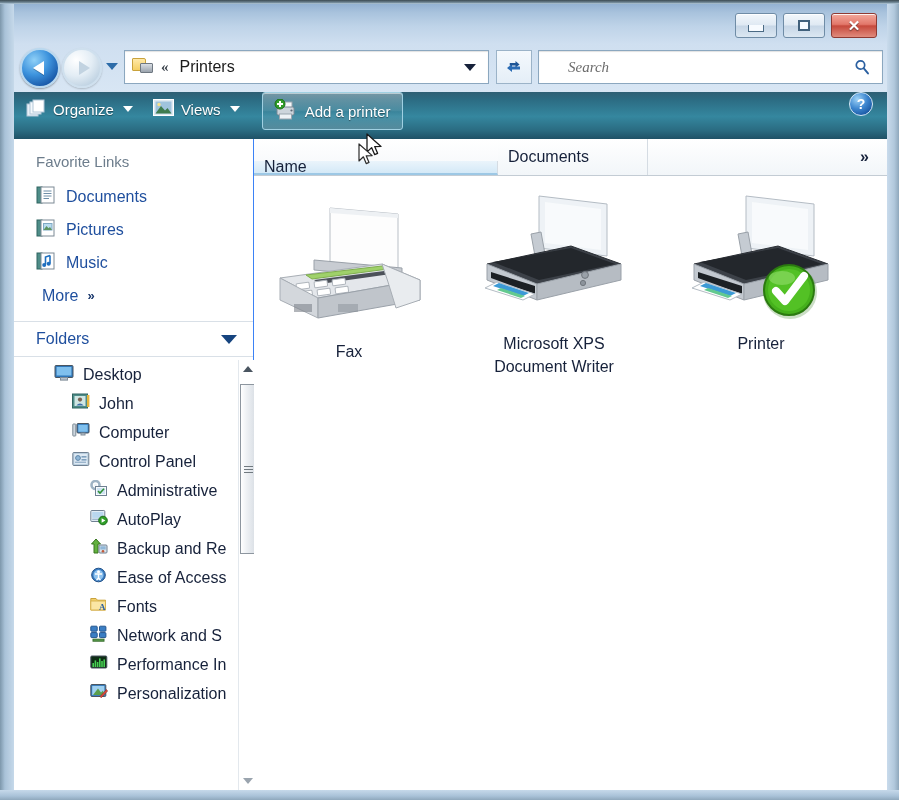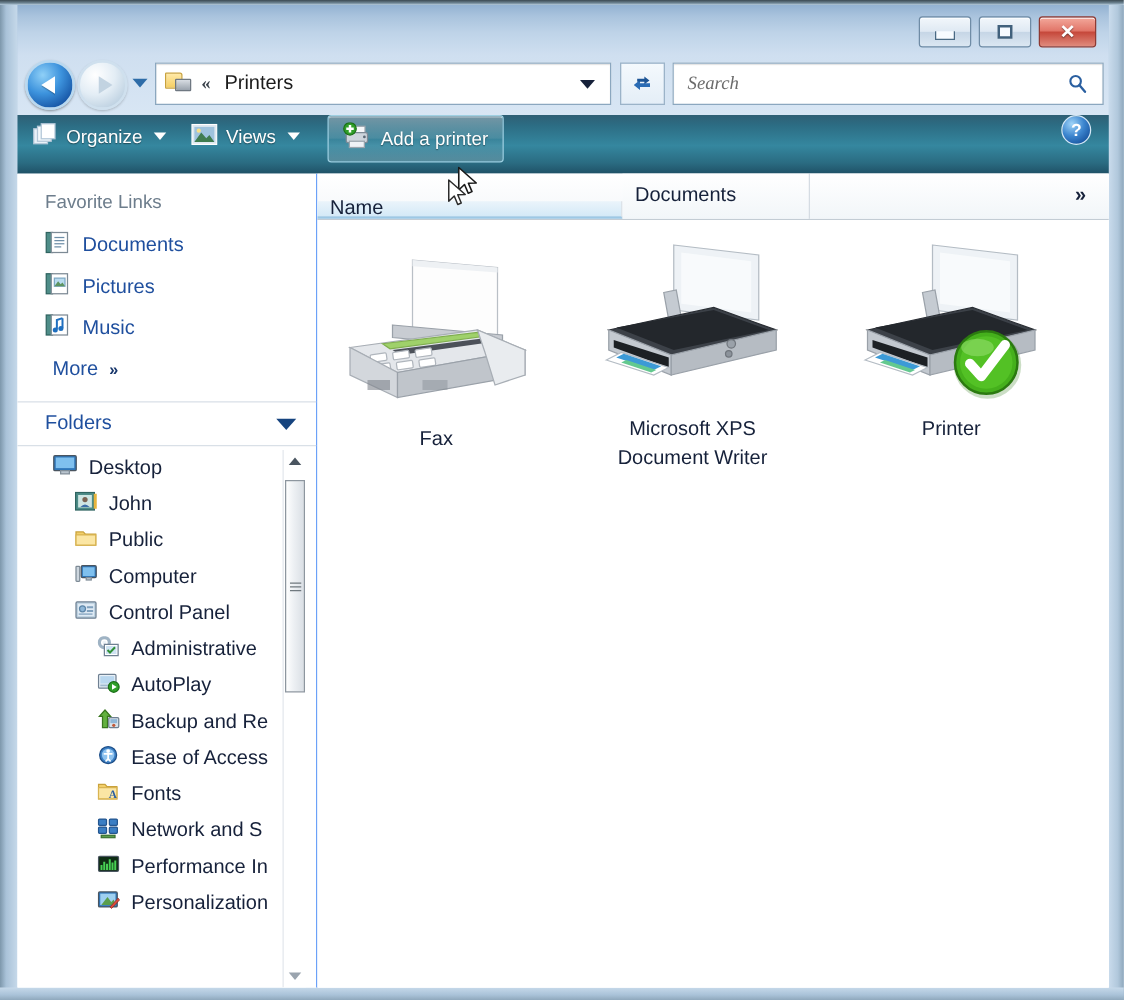--- a/index.html
+++ b/index.html
@@ -148,6 +148,7 @@
     background:#ffffff; border:1px solid #8ba7bf; box-sizing:border-box;
     display:flex; align-items:center;
     box-shadow: inset 0 1px 1px rgba(0,0,0,.12);
+    padding-left: 18px;
   }
   .search-ph {
     margin-left:11px; color:#6b6b6b; font-size:15px; font-style:italic;

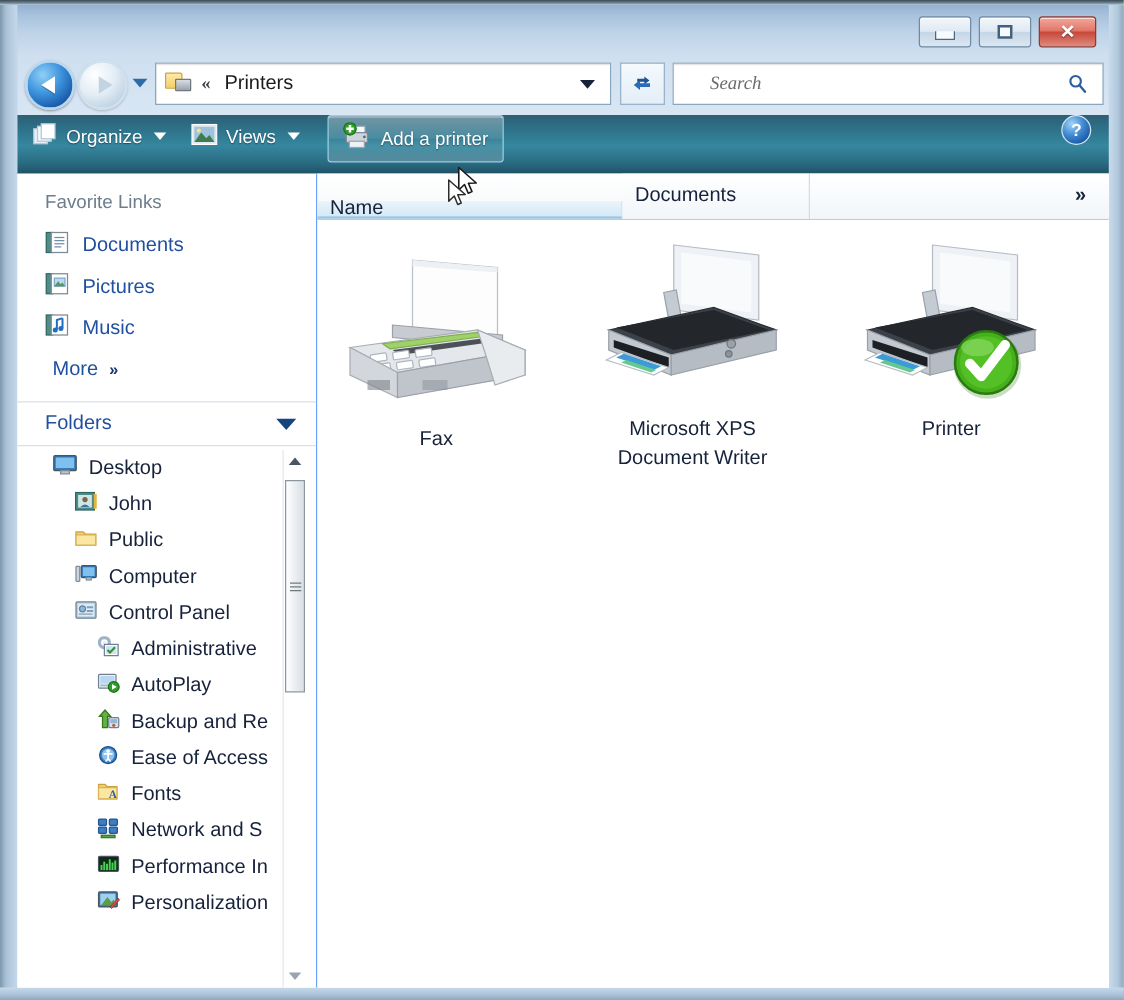--- a/index.html
+++ b/index.html
@@ -228,6 +228,7 @@
   #tree {
     position:absolute; left:0; top:221px; width:239px; height:430px;
     overflow:hidden;
+    padding-left:12px;
   }
   .tree-item {
     display:flex; align-items:center; height:29px; cursor:pointer; white-space:nowrap;

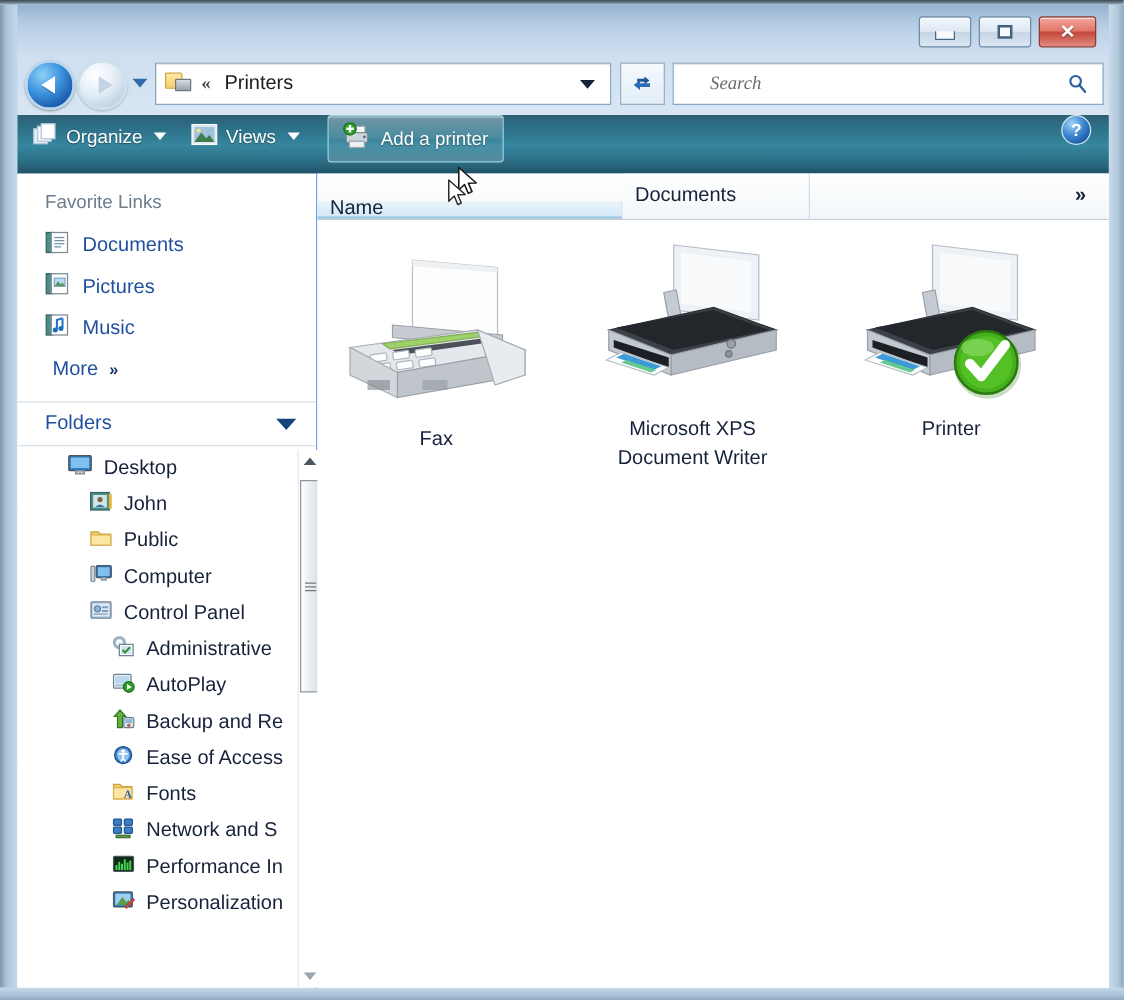--- a/index.html
+++ b/index.html
@@ -513,15 +513,6 @@
           <span class="lbl">John</span>
         </div>
 
-        <div class="tree-item ti-1">
-          <span>
-            <svg width="18" height="17" viewBox="0 0 18 17">
-              <path d="M0.8 3.5 L6.6 3.5 L8.2 5.2 L16.6 5.2 L16.6 14 L0.8 14 Z" fill="#f2cf6a" stroke="#c9a23c"></path>
-              <path d="M0.8 5.9 L16.6 5.9 L16.6 14 L0.8 14 Z" fill="#fbe6a4" stroke="#d9b451"></path>
-            </svg>
-          </span>
-          <span class="lbl">Public</span>
-        </div>
 
         <div class="tree-item ti-1">
           <span>

